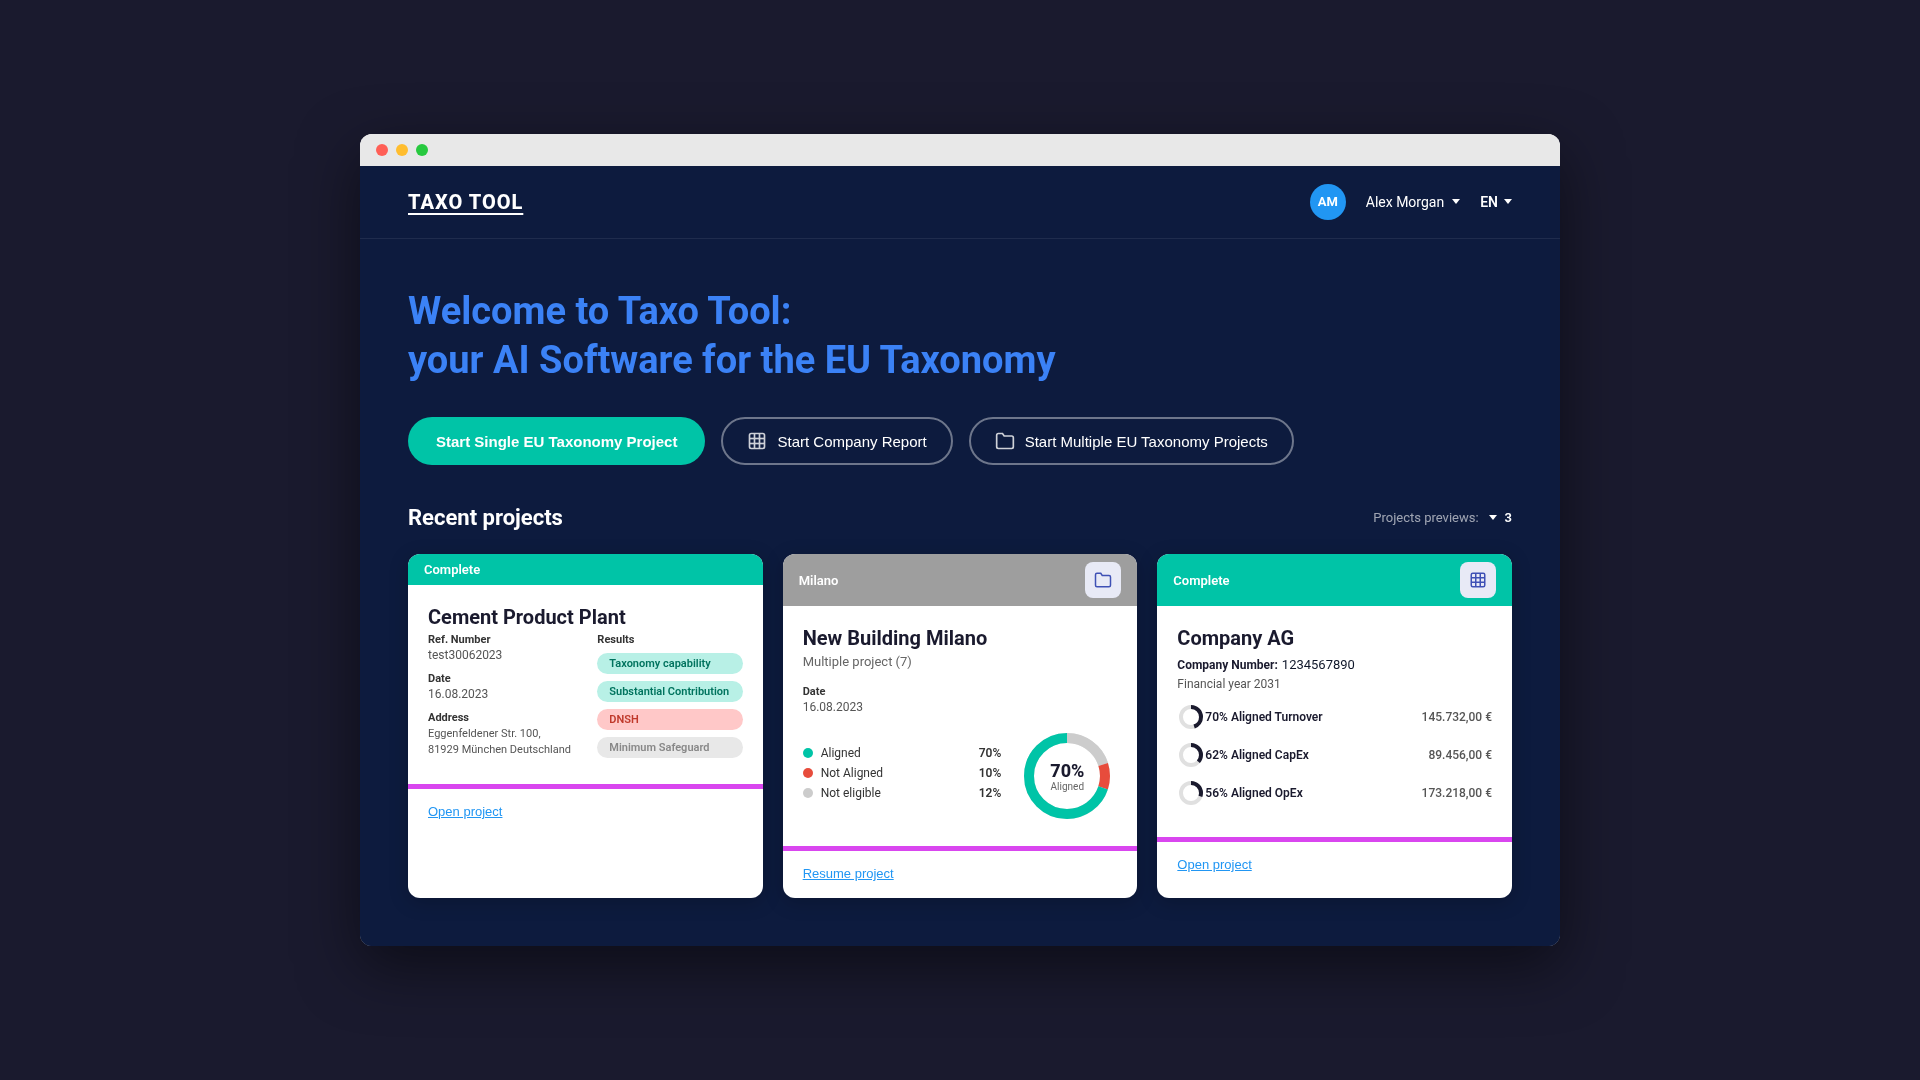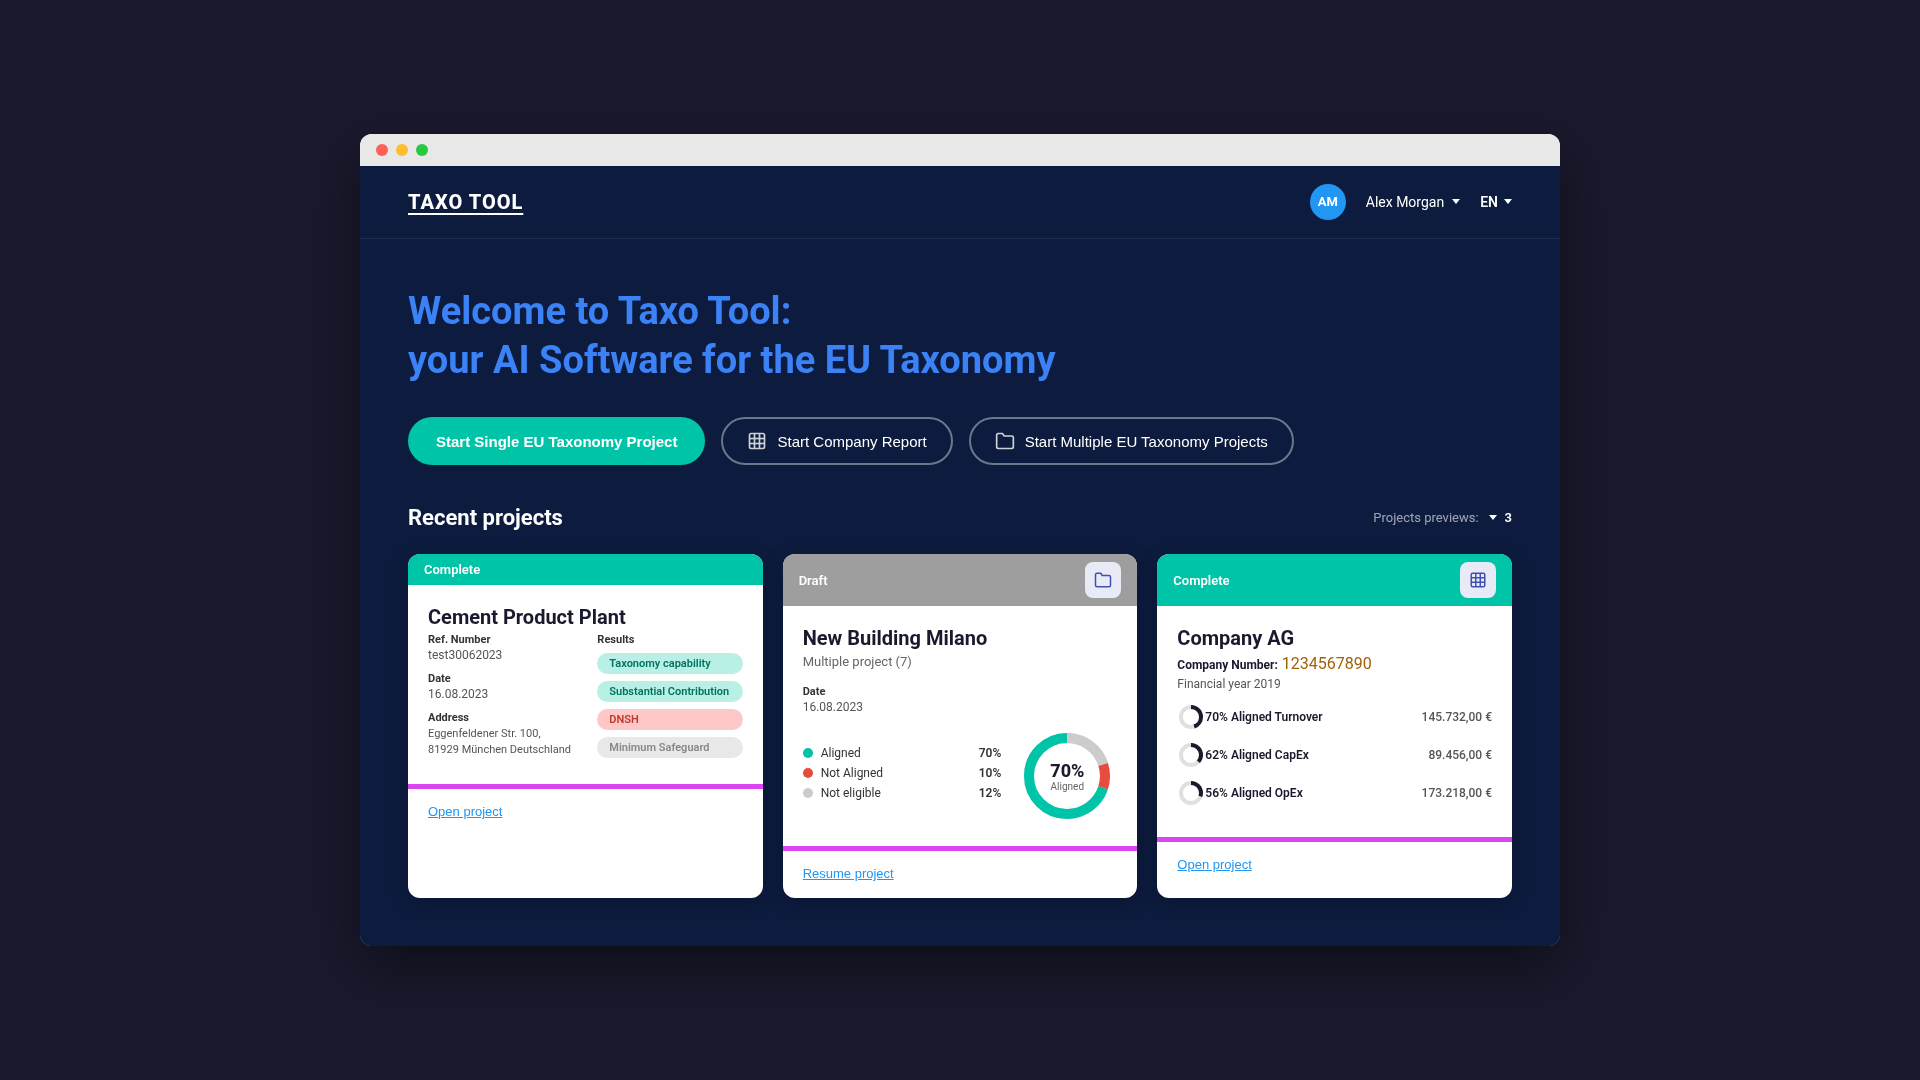--- a/index.html
+++ b/index.html
@@ -455,7 +455,7 @@
         <div class="project-card">
           <div class="card-status-bar status-draft">
             <div style="display:flex; align-items:center; justify-content:space-between;">
-              <span>Draft</span>
+              <span>Milano</span>
               <div class="card-header-icon">
                 <svg width="18" height="18" viewBox="0 0 24 24" fill="none" stroke="#3f51b5" stroke-width="2">
                   <path d="M22 19a2 2 0 01-2 2H4a2 2 0 01-2-2V5a2 2 0 012-2h5l2 3h9a2 2 0 012 2z"></path>

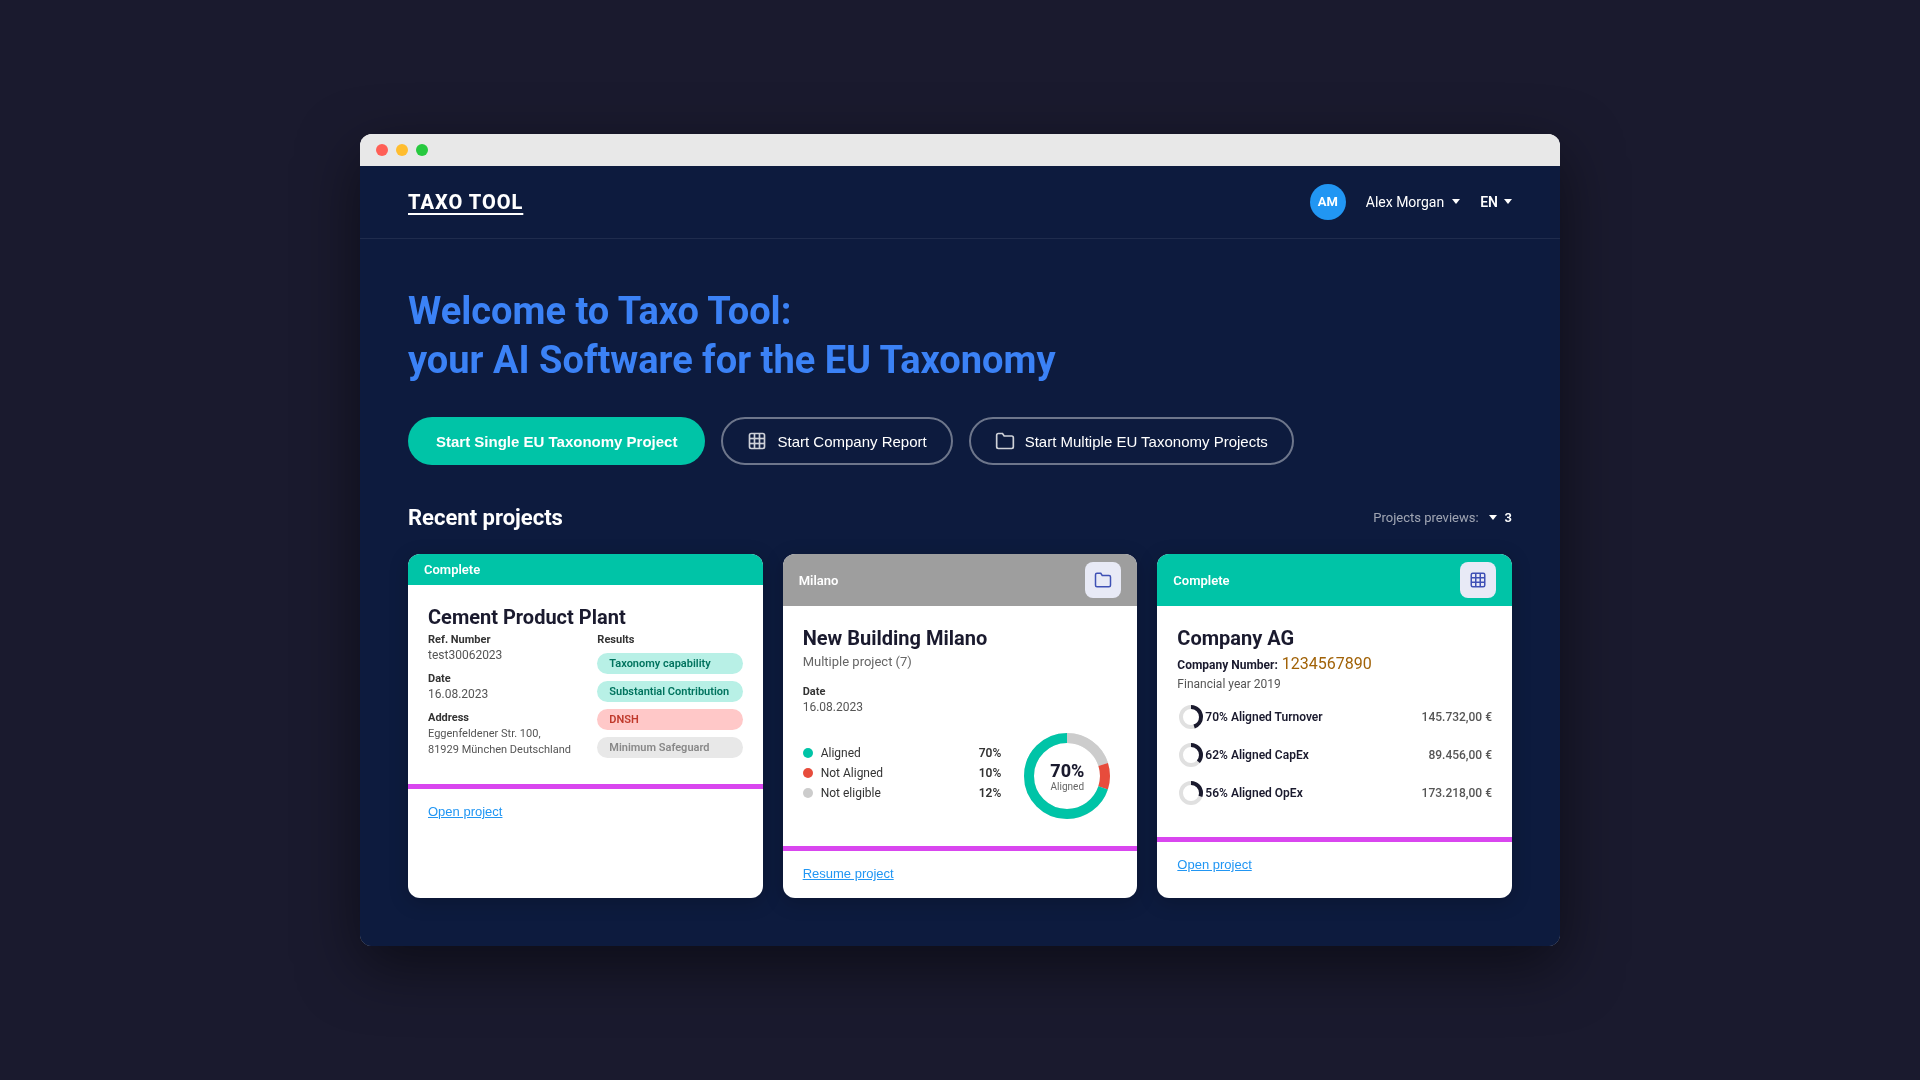--- a/index.html
+++ b/index.html
@@ -310,8 +310,8 @@
       color: #1a1a2e;
     }
     .company-number-val {
-      font-size: 16px;
-      color: #a16207;
+      font-size: 13px;
+      color: #0f172a;
     }
     .financial-year {
       font-size: 12px;

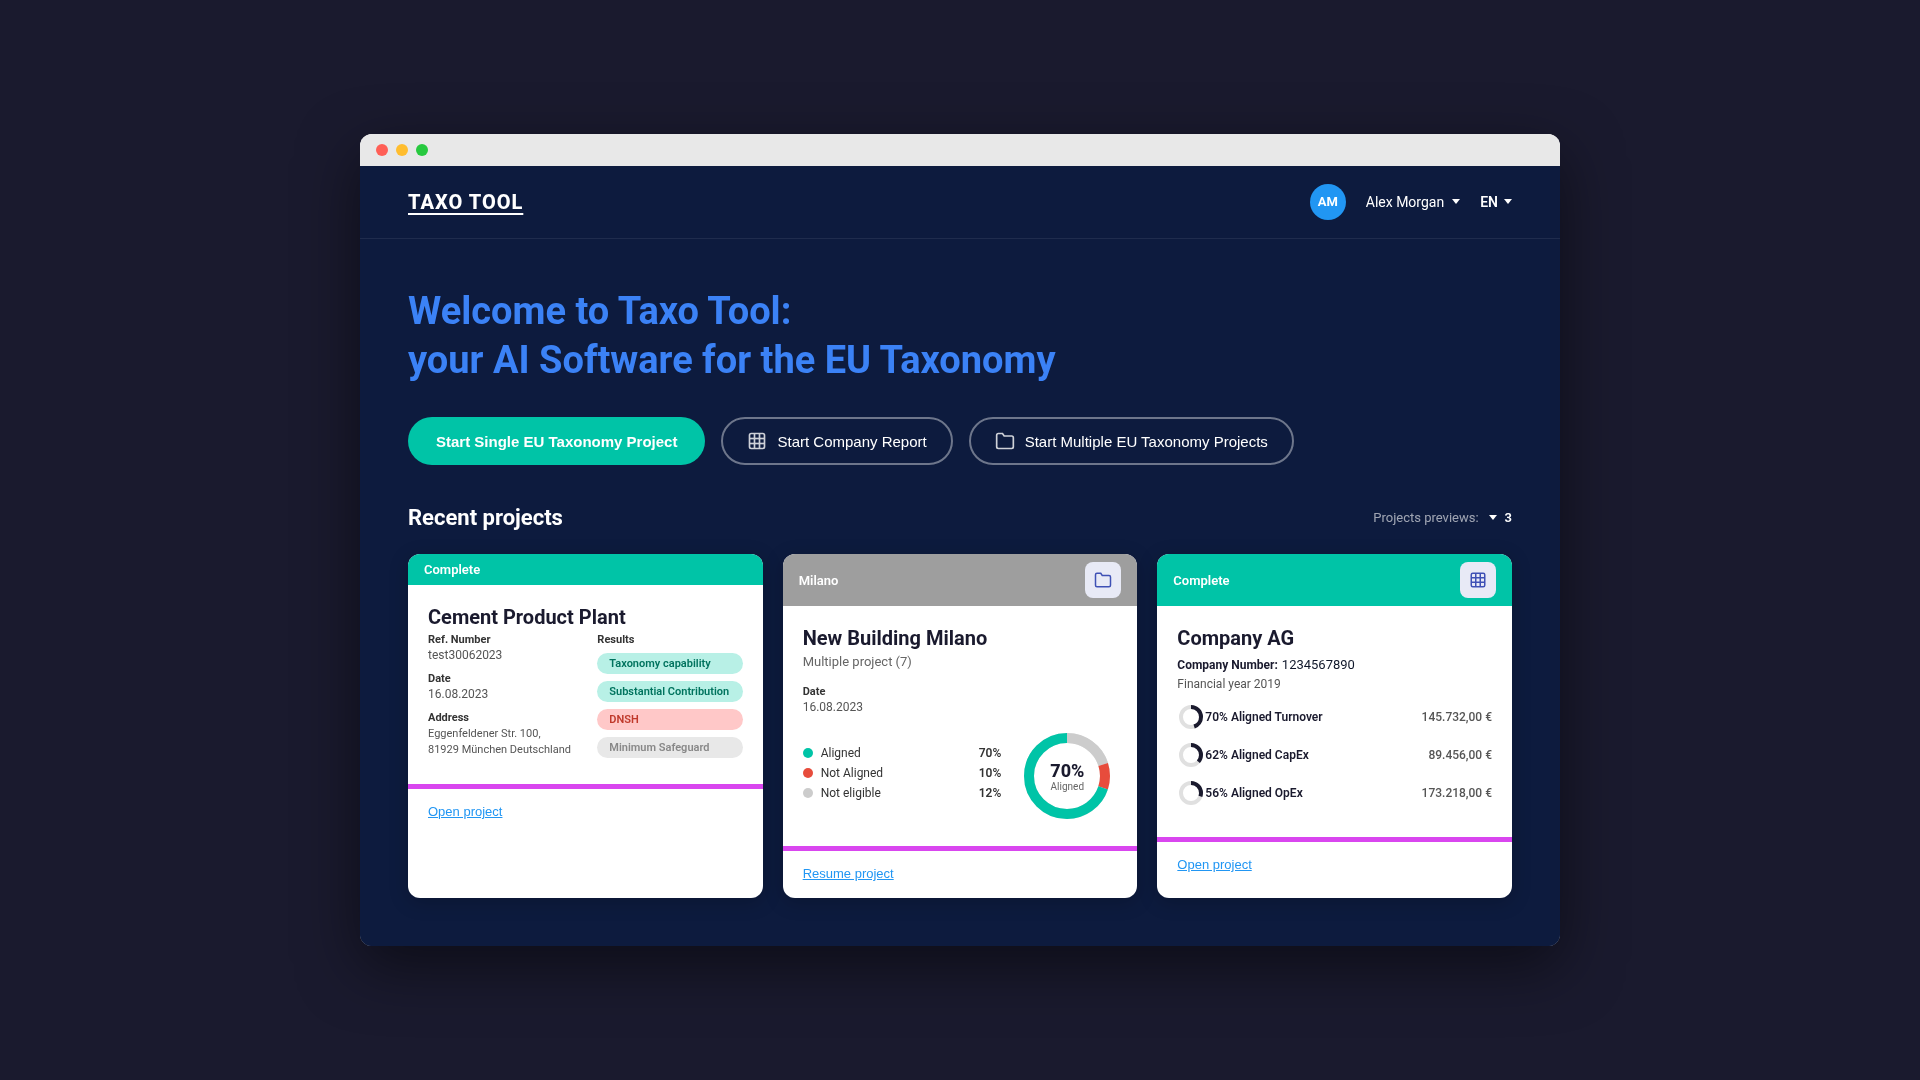--- a/index.html
+++ b/index.html
@@ -529,7 +529,7 @@
             <div class="company-meta">
               <span class="company-number-label">Company Number:</span>
               <span class="company-number-val">1234567890</span>
-              <div class="financial-year">Financial year 2019</div>
+              <div class="financial-year">Financial year 2031</div>
             </div>
             <div>
 

